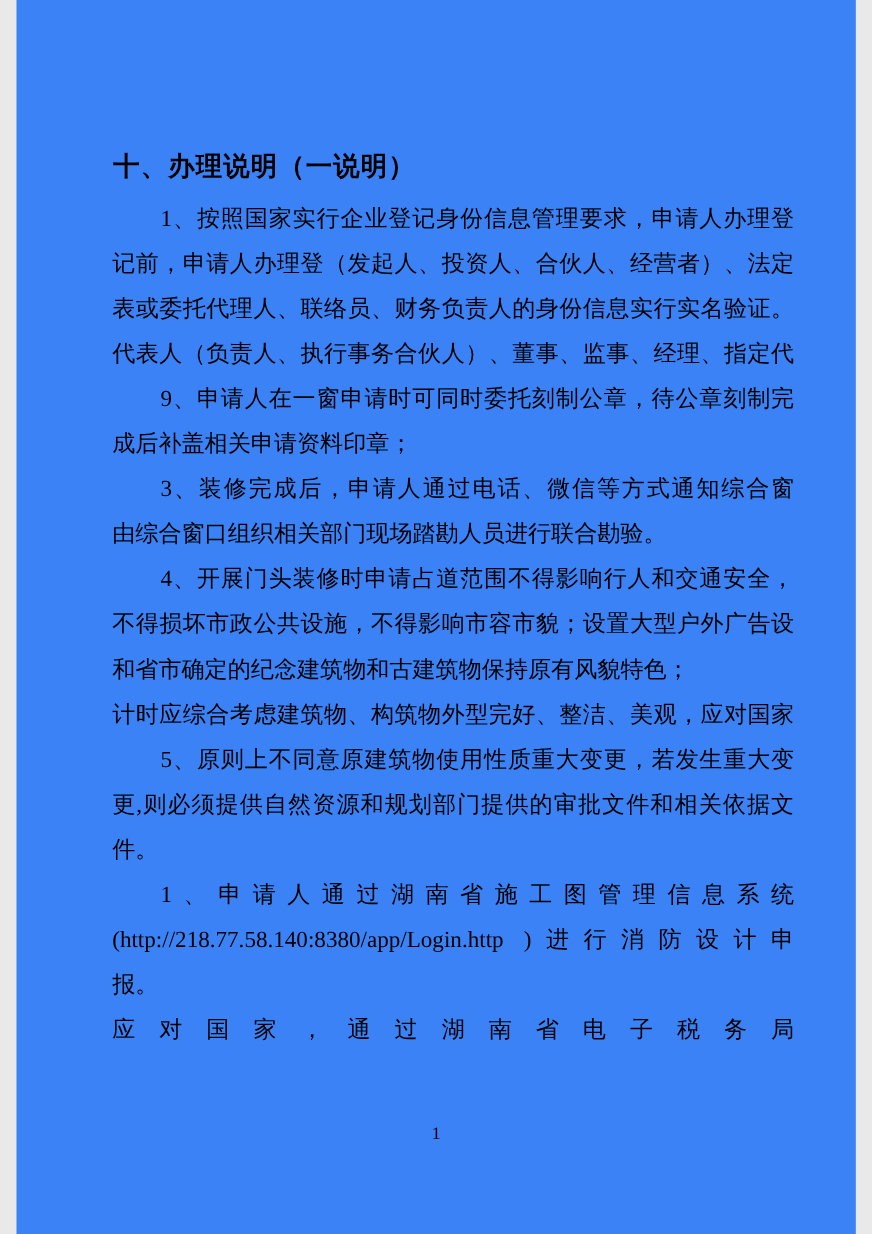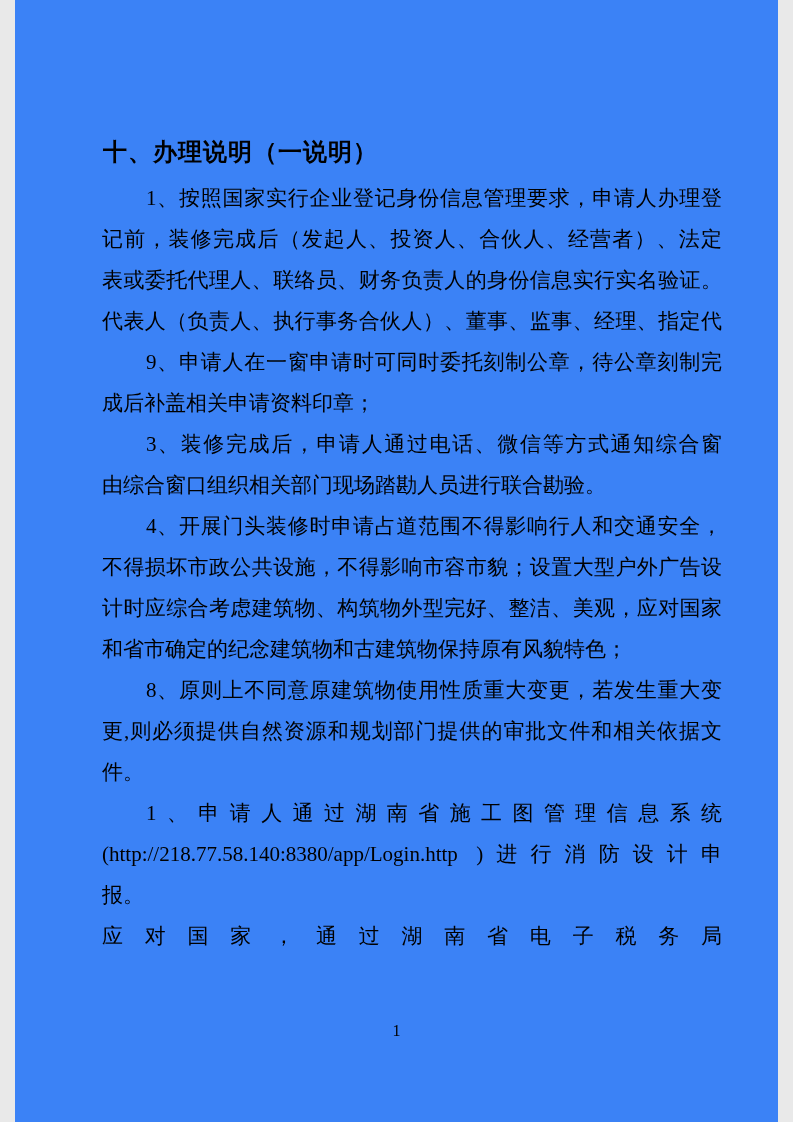--- a/index.html
+++ b/index.html
@@ -70,7 +70,7 @@
 
   <div class="body-block">
     <div class="line indent">1、按照国家实行企业登记身份信息管理要求，申请人办理登</div>
-    <div class="line">记前，装修完成后（发起人、投资人、合伙人、经营者）、法定</div>
+    <div class="line">记前，申请人办理登（发起人、投资人、合伙人、经营者）、法定</div>
     <div class="line">表或委托代理人、联络员、财务负责人的身份信息实行实名验证。</div>
     <div class="line">代表人（负责人、执行事务合伙人）、董事、监事、经理、指定代</div>
 

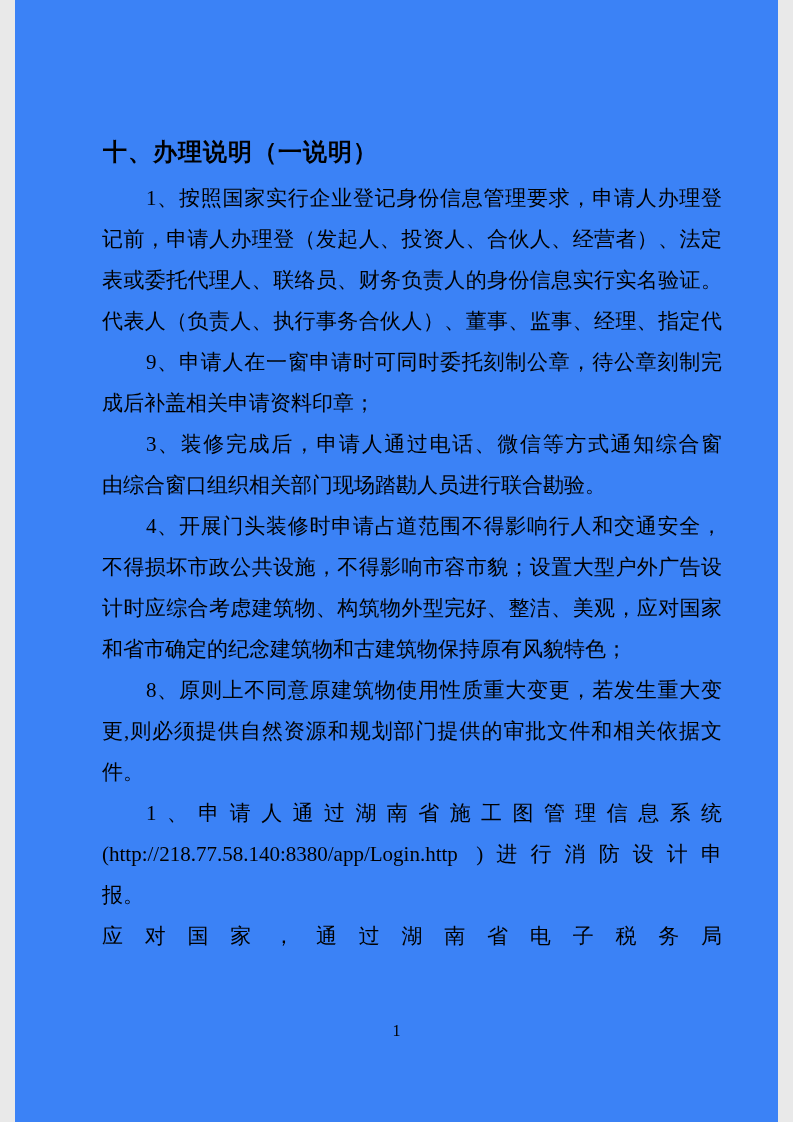--- a/index.html
+++ b/index.html
@@ -82,8 +82,8 @@
 
     <div class="line indent">4、开展门头装修时申请占道范围不得影响行人和交通安全，</div>
     <div class="line">不得损坏市政公共设施，不得影响市容市貌；设置大型户外广告设</div>
+    <div class="line endline">和省市确定的纪念建筑物和古建筑物保持原有风貌特色；</div>
     <div class="line">计时应综合考虑建筑物、构筑物外型完好、整洁、美观，应对国家</div>
-    <div class="line endline">和省市确定的纪念建筑物和古建筑物保持原有风貌特色；</div>
 
     <div class="line indent">8、原则上不同意原建筑物使用性质重大变更，若发生重大变</div>
     <div class="line">更,则必须提供自然资源和规划部门提供的审批文件和相关依据文</div>

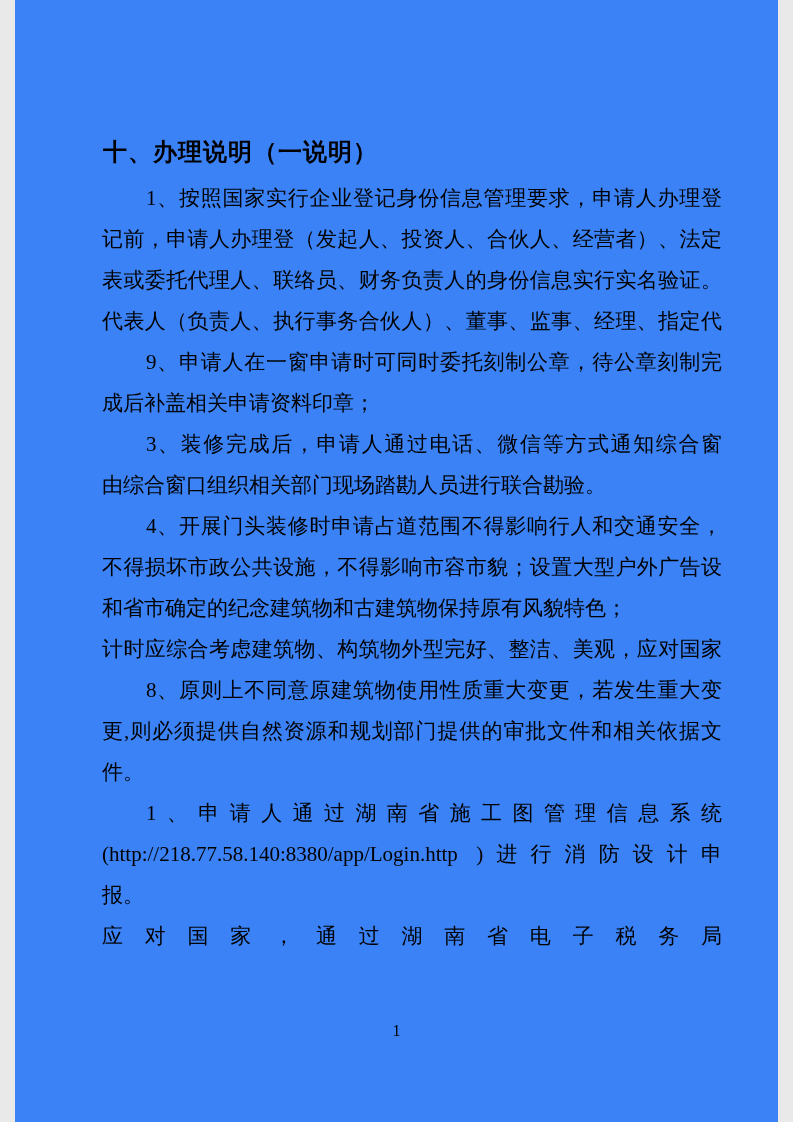--- a/index.html
+++ b/index.html
@@ -85,7 +85,7 @@
     <div class="line endline">和省市确定的纪念建筑物和古建筑物保持原有风貌特色；</div>
     <div class="line">计时应综合考虑建筑物、构筑物外型完好、整洁、美观，应对国家</div>
 
-    <div class="line indent">8、原则上不同意原建筑物使用性质重大变更，若发生重大变</div>
+    <div class="line indent">5、原则上不同意原建筑物使用性质重大变更，若发生重大变</div>
     <div class="line">更,则必须提供自然资源和规划部门提供的审批文件和相关依据文</div>
     <div class="line endline">件。</div>
 

